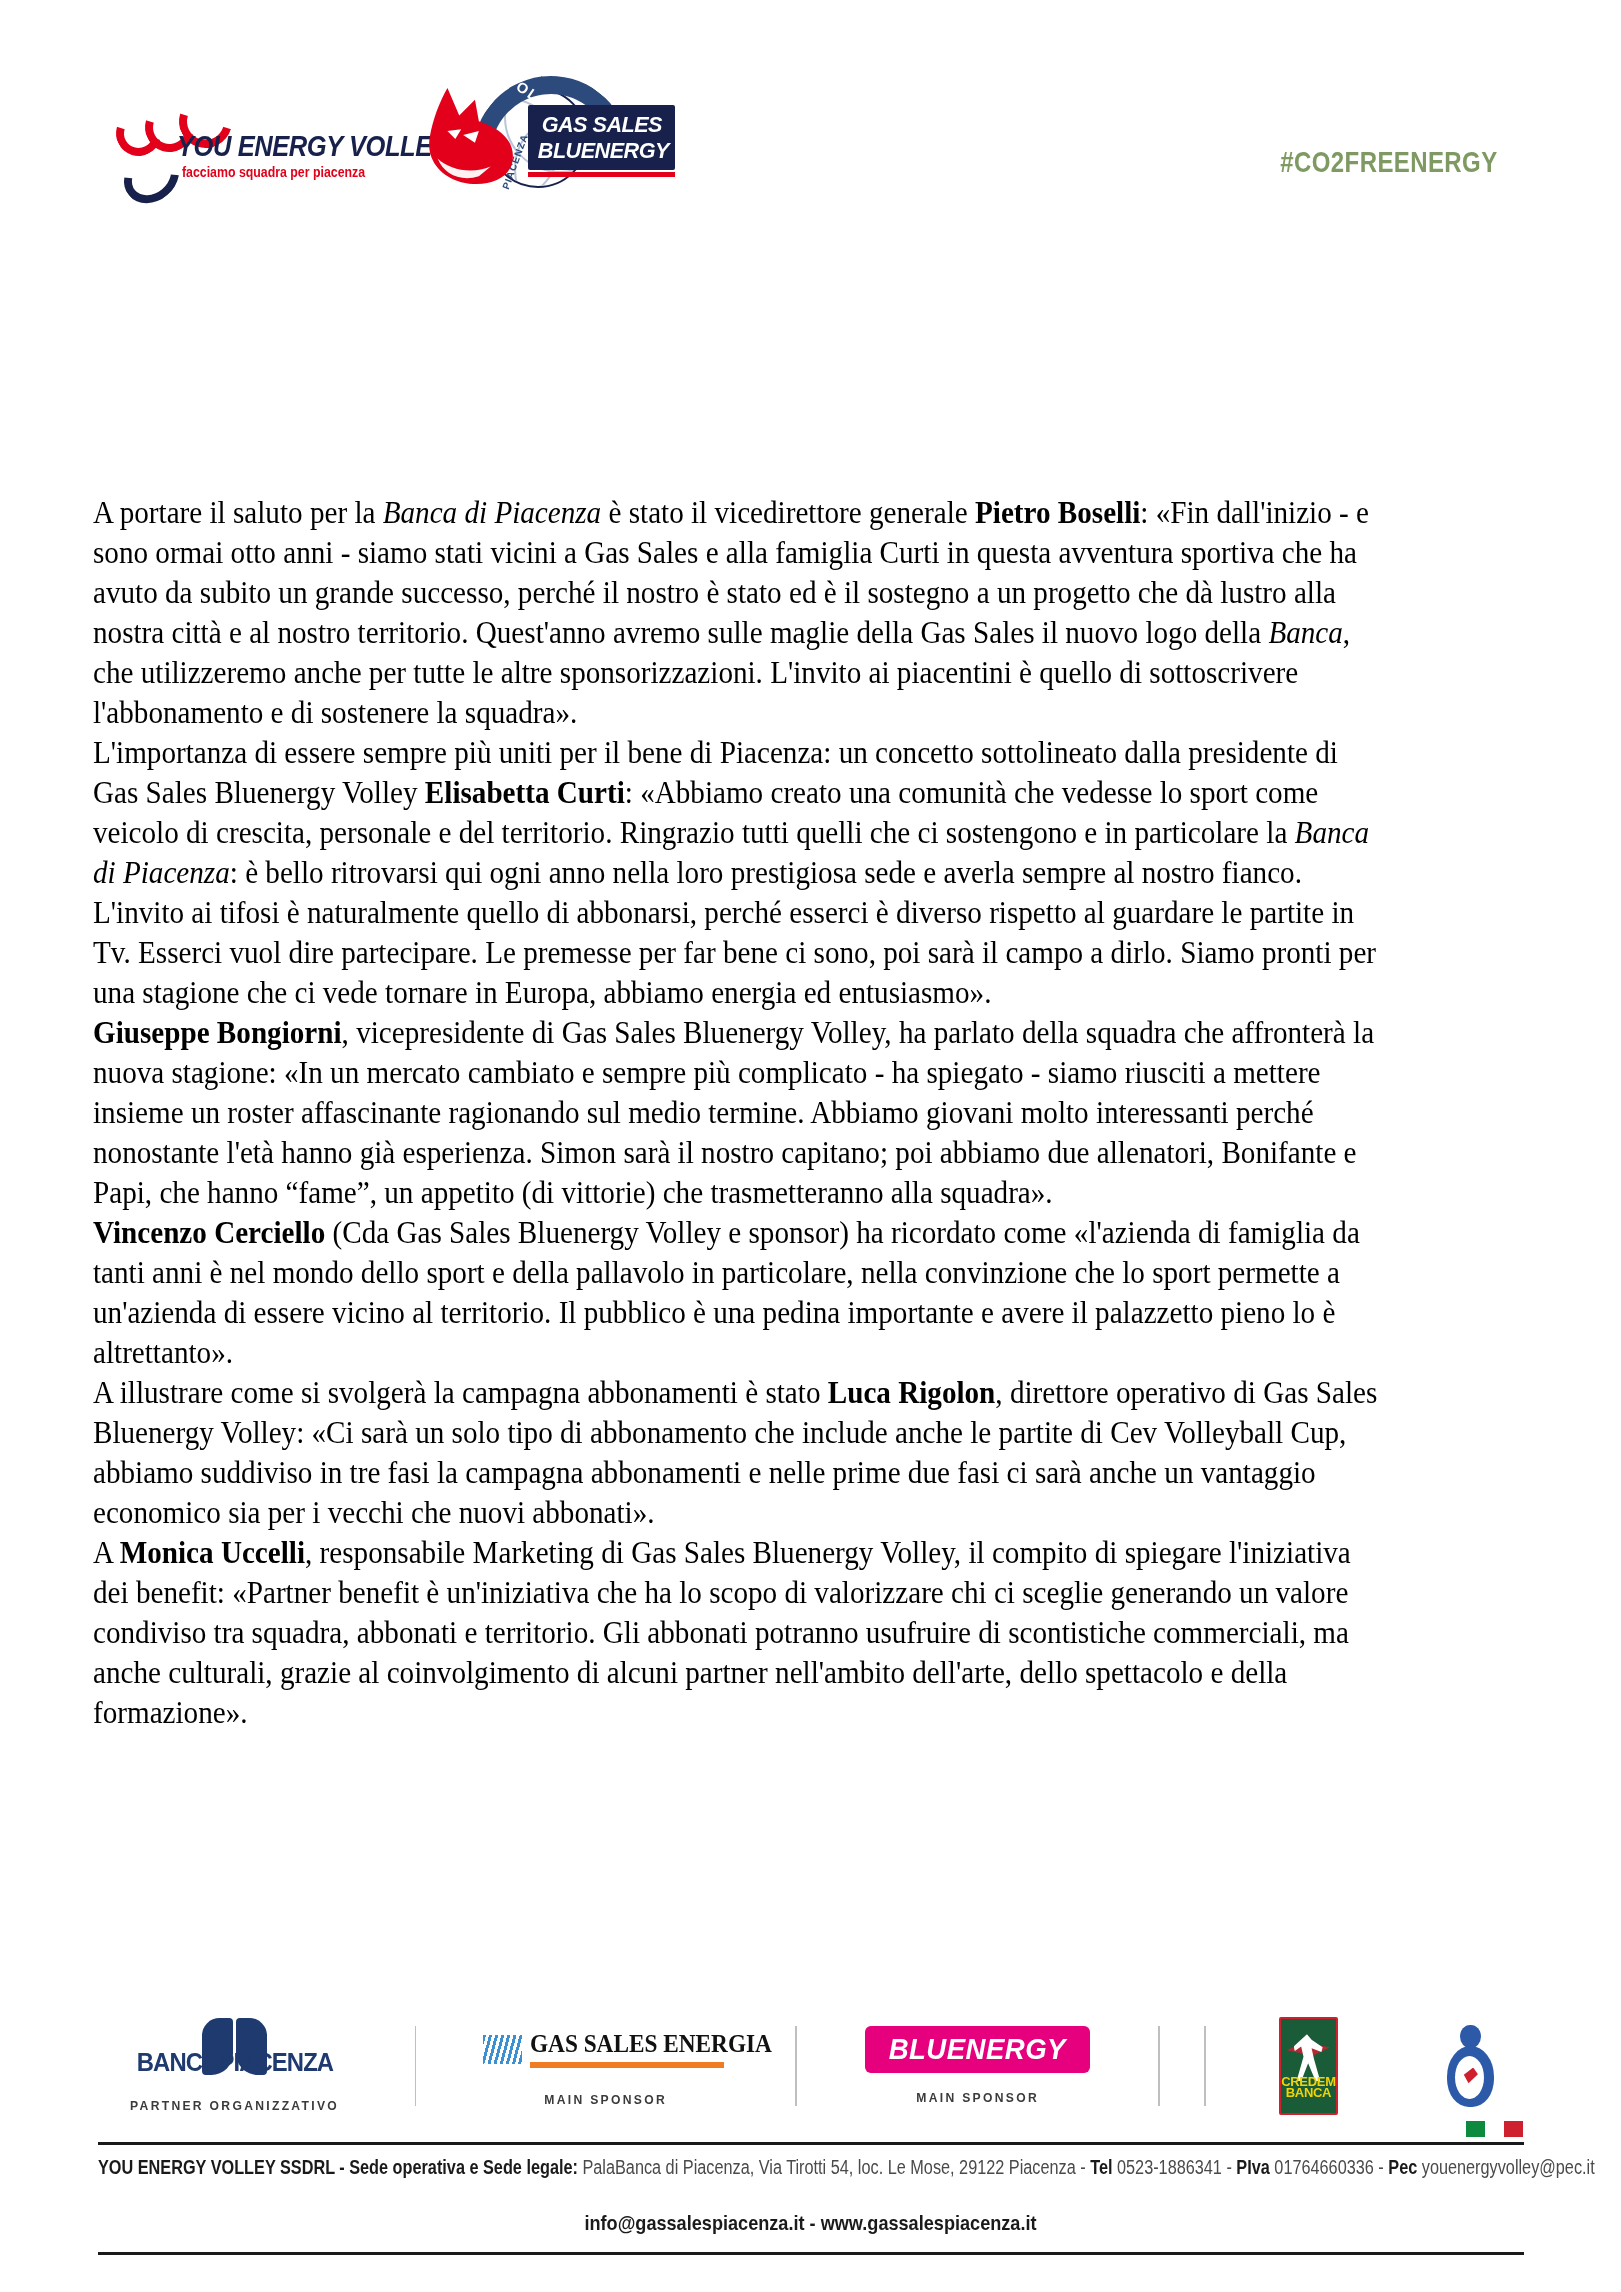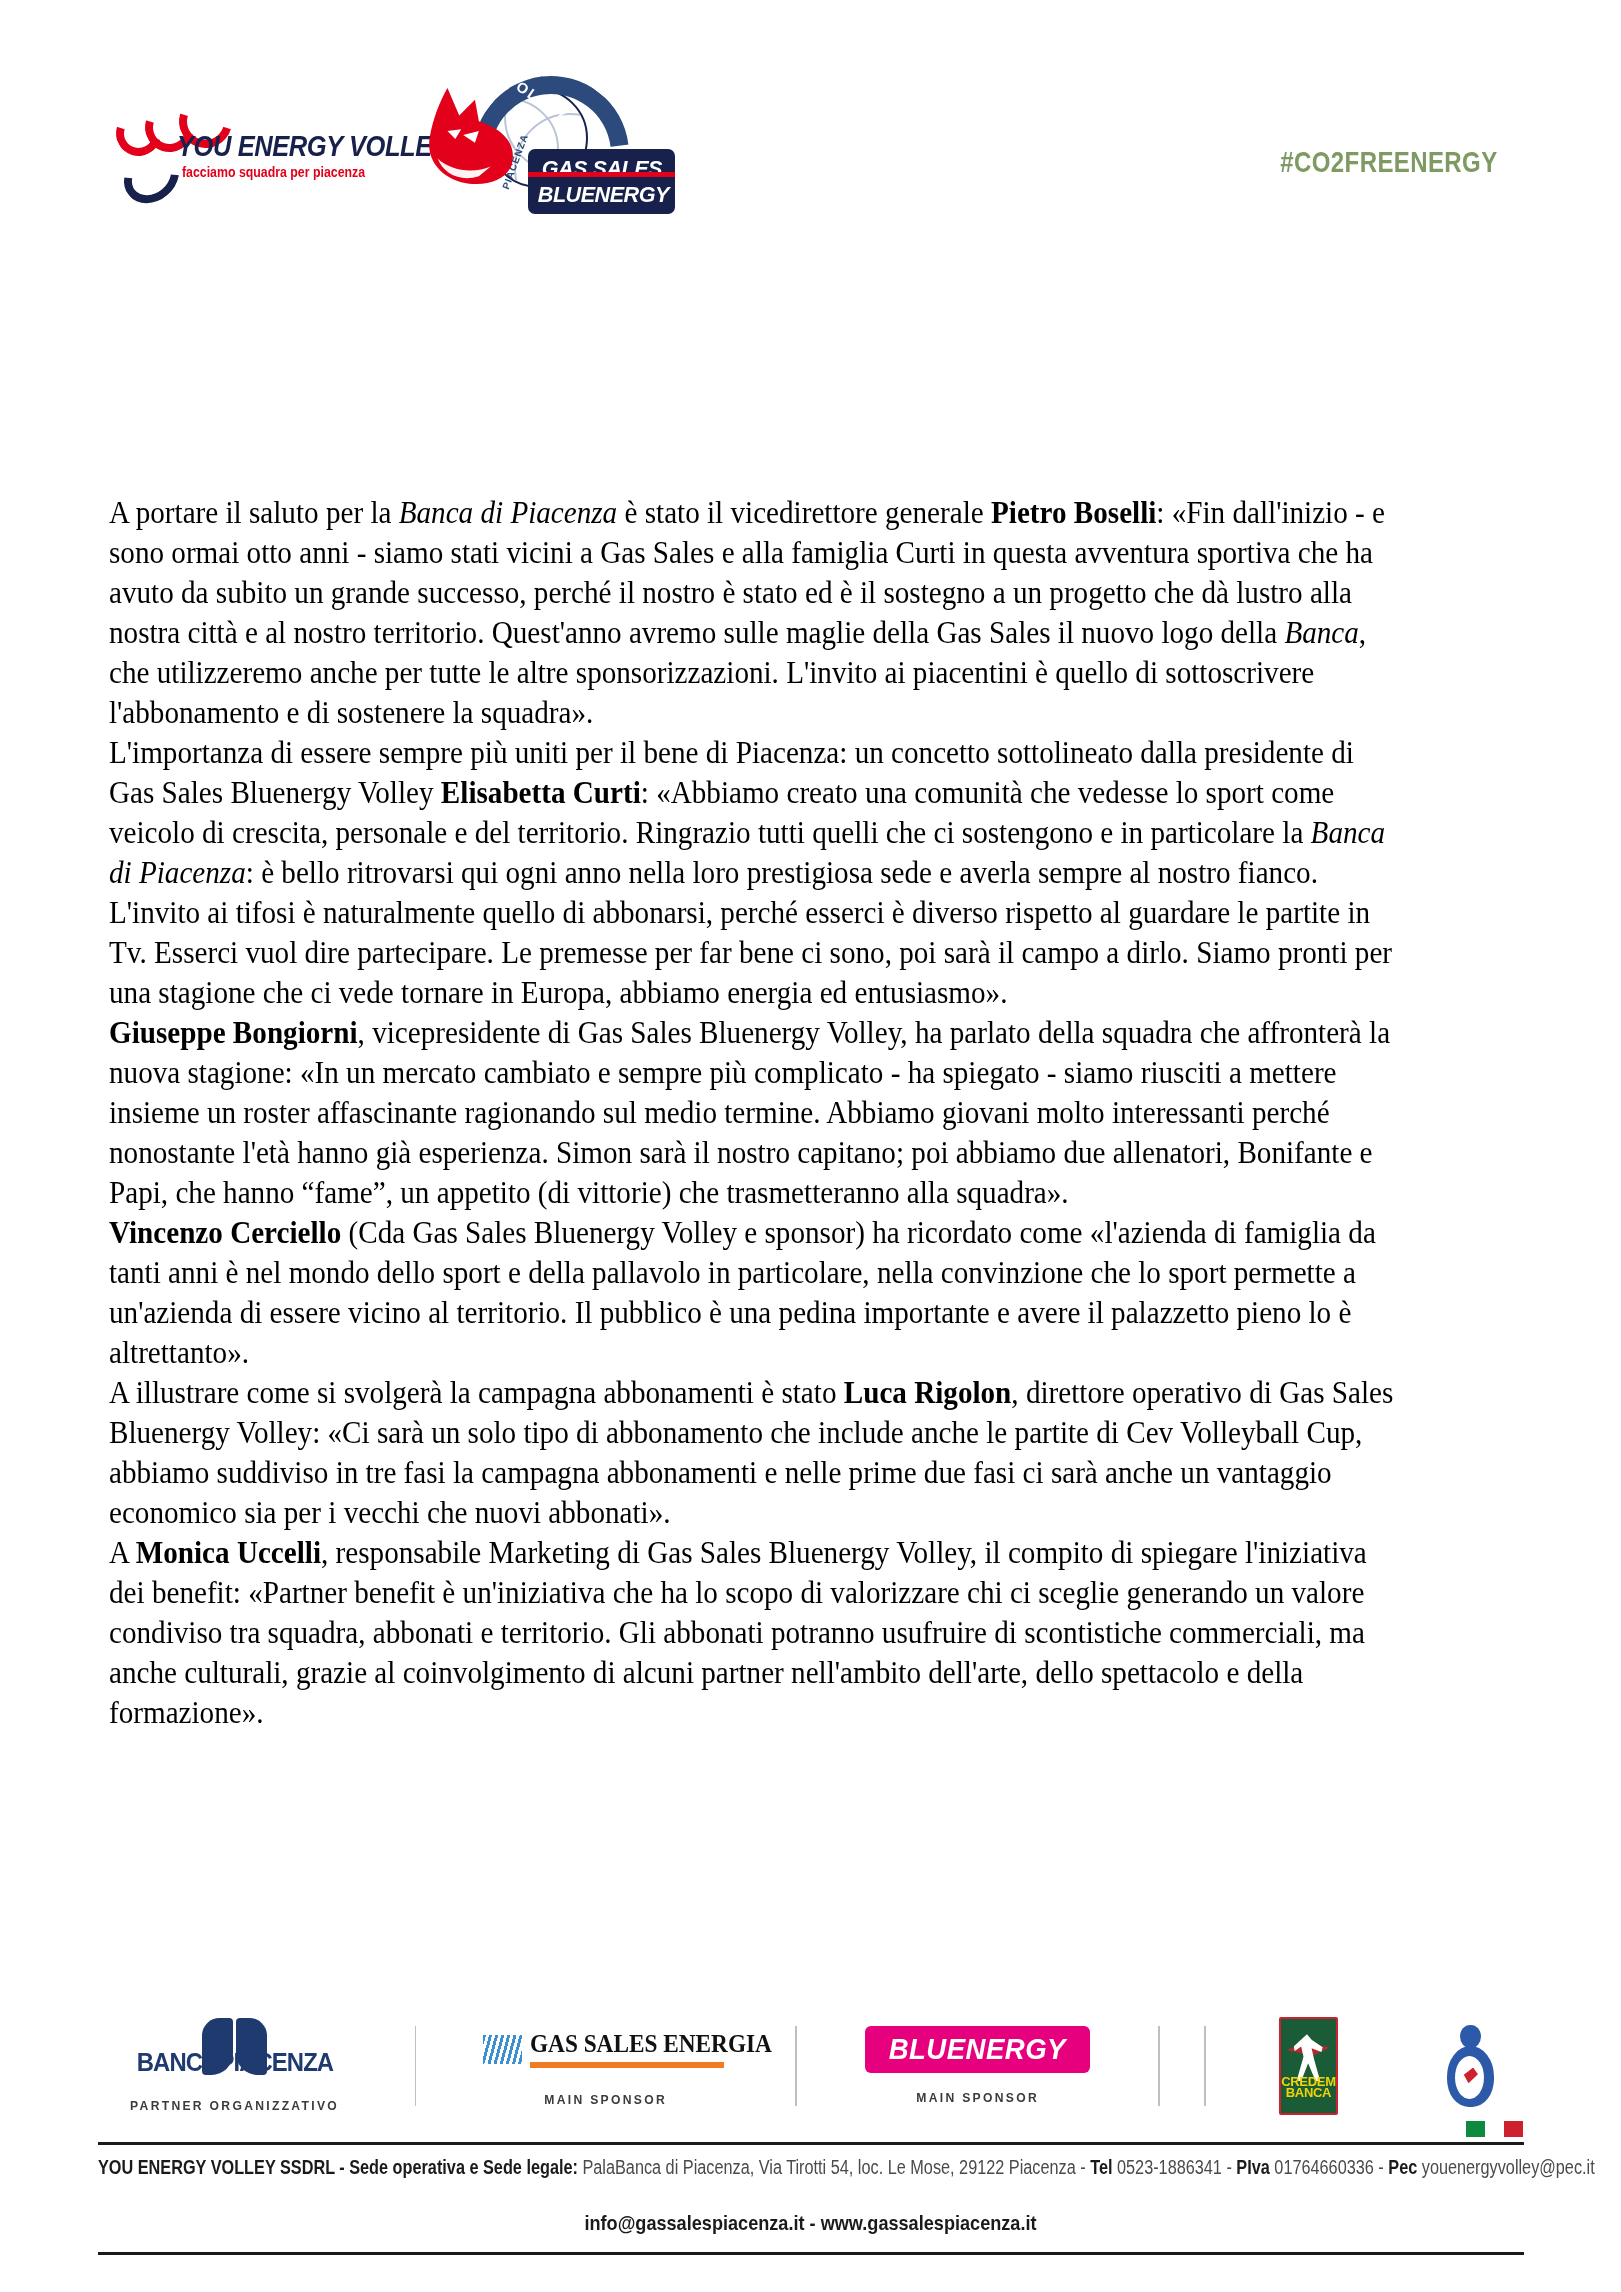--- a/index.html
+++ b/index.html
@@ -169,8 +169,7 @@
     width: 147px;
     height: 65px;
     background: #17214b;
-    border-radius: 7px;
-    margin-top: 44px;
+    border-radius: 2px;
   }
   .gs-band-text1 {
     position: absolute;

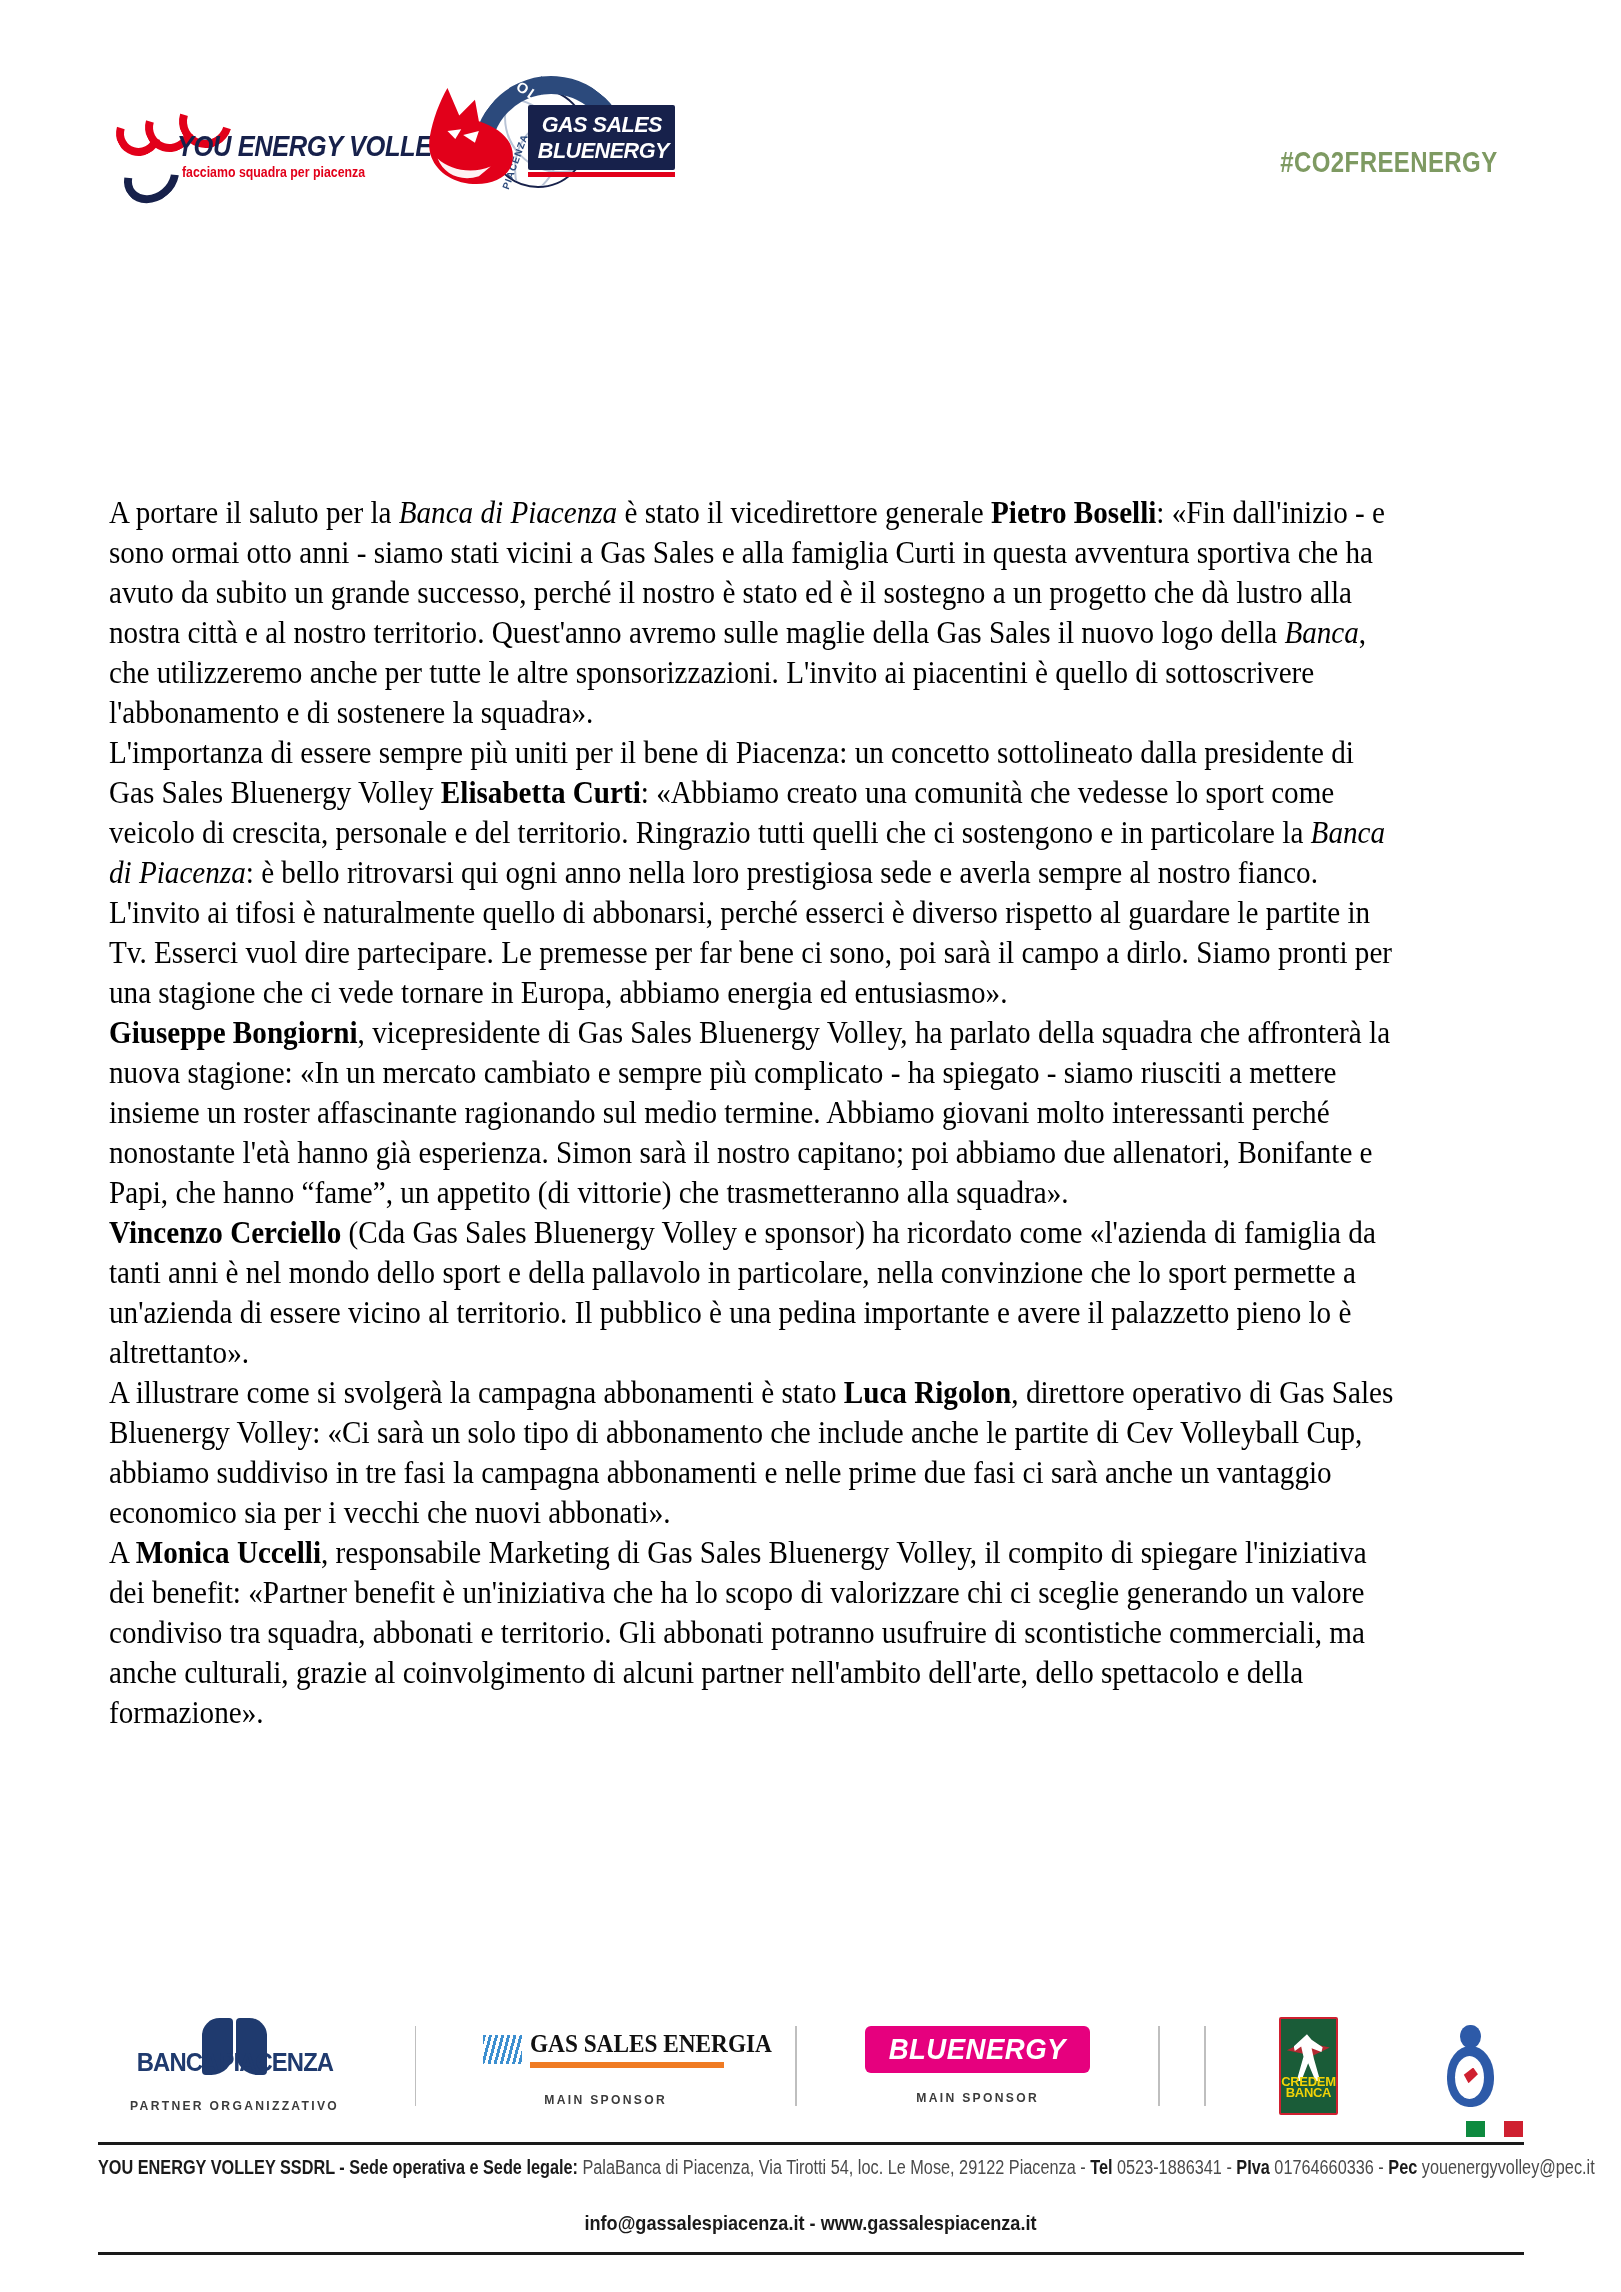--- a/index.html
+++ b/index.html
@@ -224,7 +224,6 @@
     left: 93px;
     top: 493px;
     width: 1372px;
-    margin-left: 16px;
   }
   .para {
     font-family: "Liberation Serif", serif;

